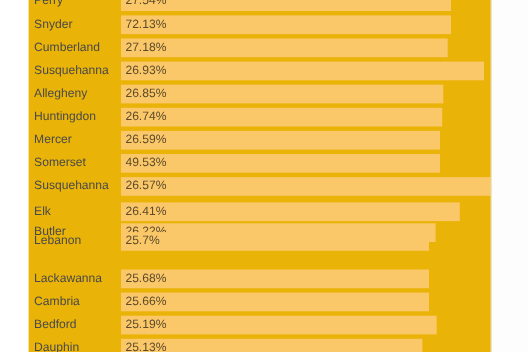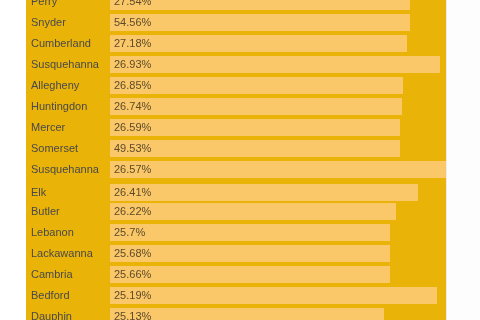--- a/index.html
+++ b/index.html
@@ -108,7 +108,7 @@
         <div class="row-label">Snyder</div>
         <div class="bar-track">
           <div class="bar" style="width: 299.673px;">
-            <div class="bar-value">54.56%</div>
+            <div class="bar-value">72.13%</div>
           </div>
         </div>
       </div>

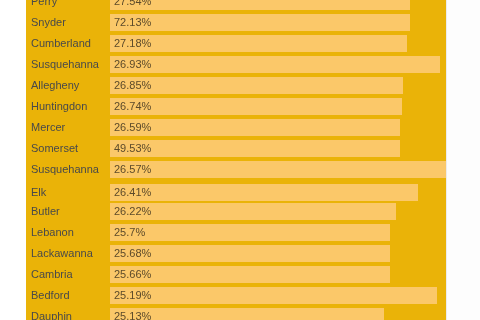--- a/index.html
+++ b/index.html
@@ -184,7 +184,7 @@
           </div>
         </div>
       </div>
-      <div class="row" style="top: 224px;">
+      <div class="row" style="top: 211px;">
         <div class="row-label">Lebanon</div>
         <div class="bar-track">
           <div class="bar" style="width: 280.364px;">

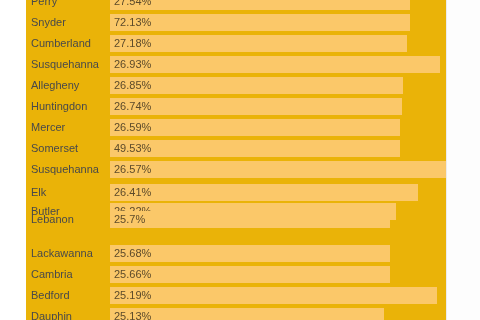--- a/index.html
+++ b/index.html
@@ -211,7 +211,7 @@
       <div class="row" style="top: 287px;">
         <div class="row-label">Bedford</div>
         <div class="bar-track">
-          <div class="bar" style="width: 327px;">
+          <div class="bar" style="width: 287px;">
             <div class="bar-value">25.19%</div>
           </div>
         </div>

